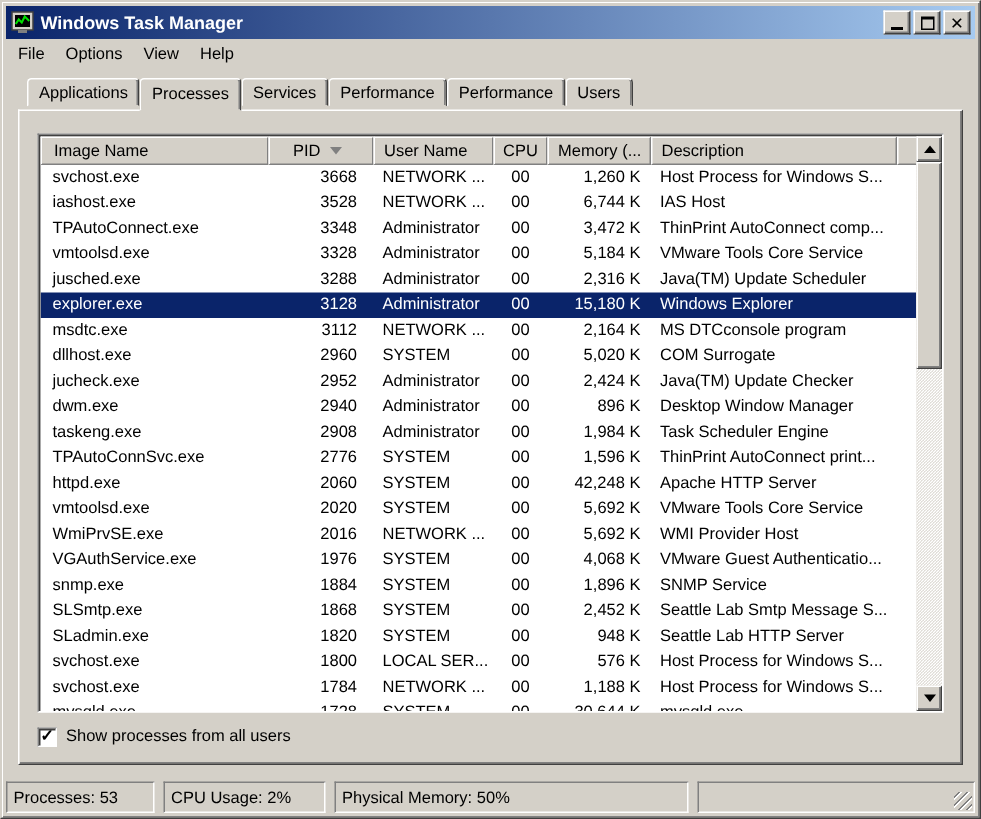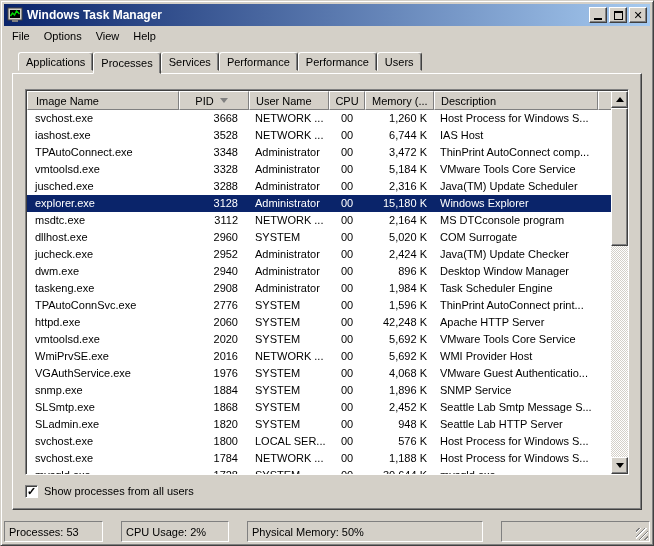--- a/index.html
+++ b/index.html
@@ -128,7 +128,7 @@
   }
 
   
-  .statusbar { height:21px; flex:none; margin-top:2px; display:flex; gap:18px; }
+  .statusbar { height:21px; flex:none; margin-top:2px; display:flex; gap:6px; }
   .spanel {
     border:1px solid; border-color:#808080 #fff #fff #808080;
     display:flex; align-items:center; padding:0 4px; white-space:nowrap; overflow:hidden;

